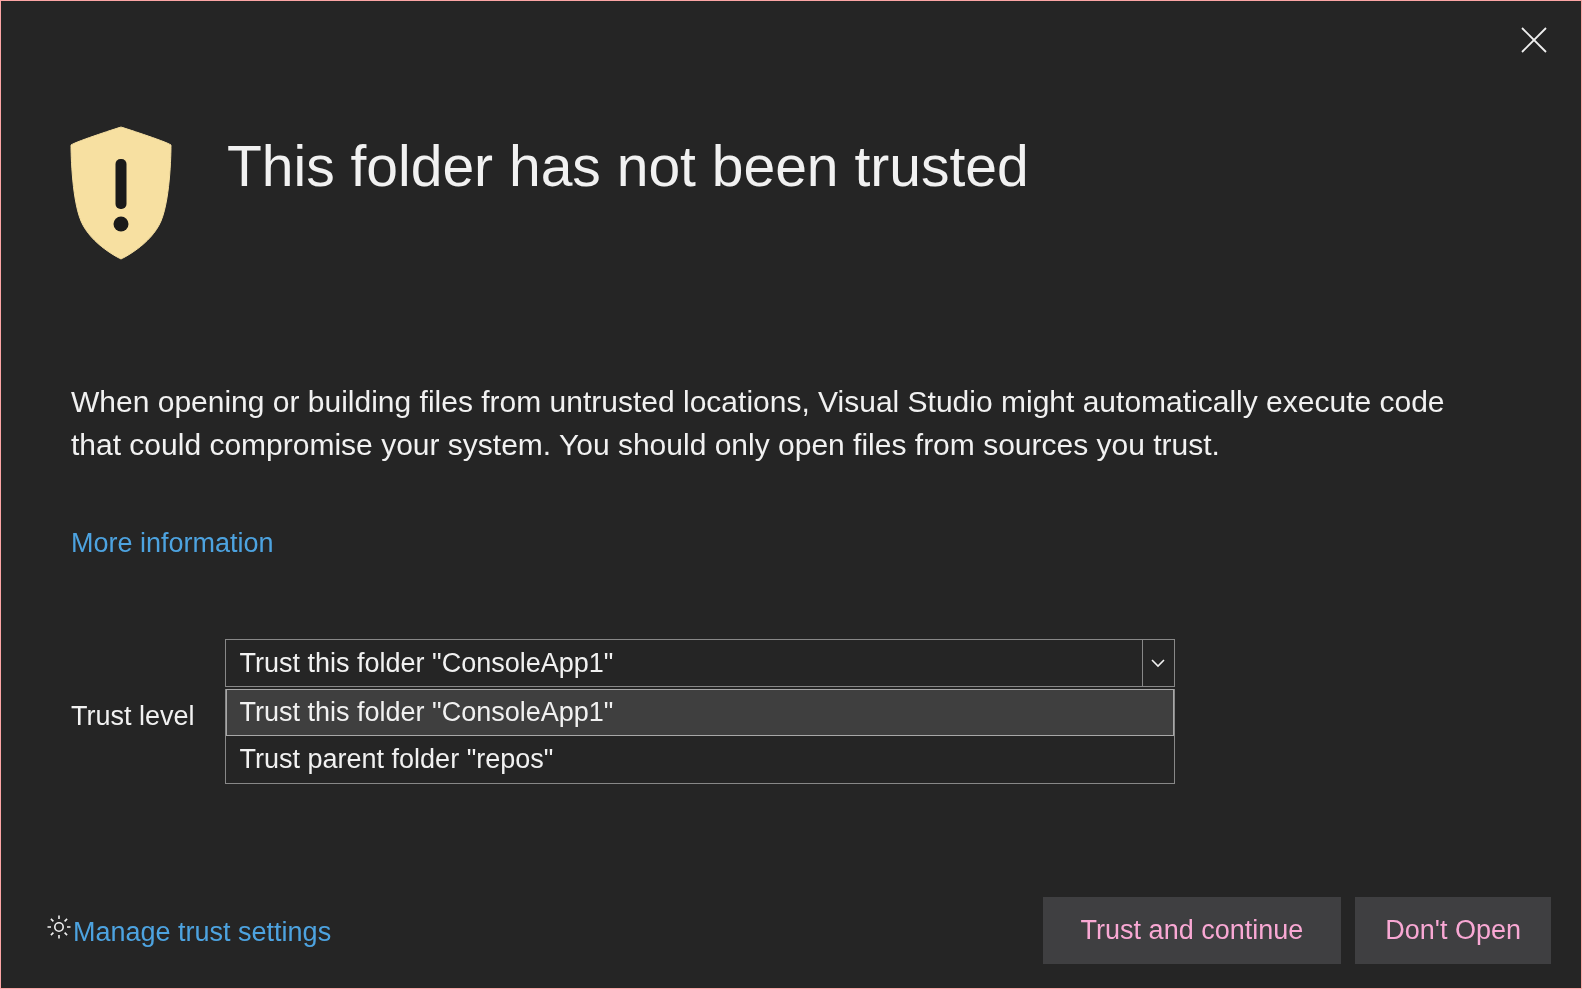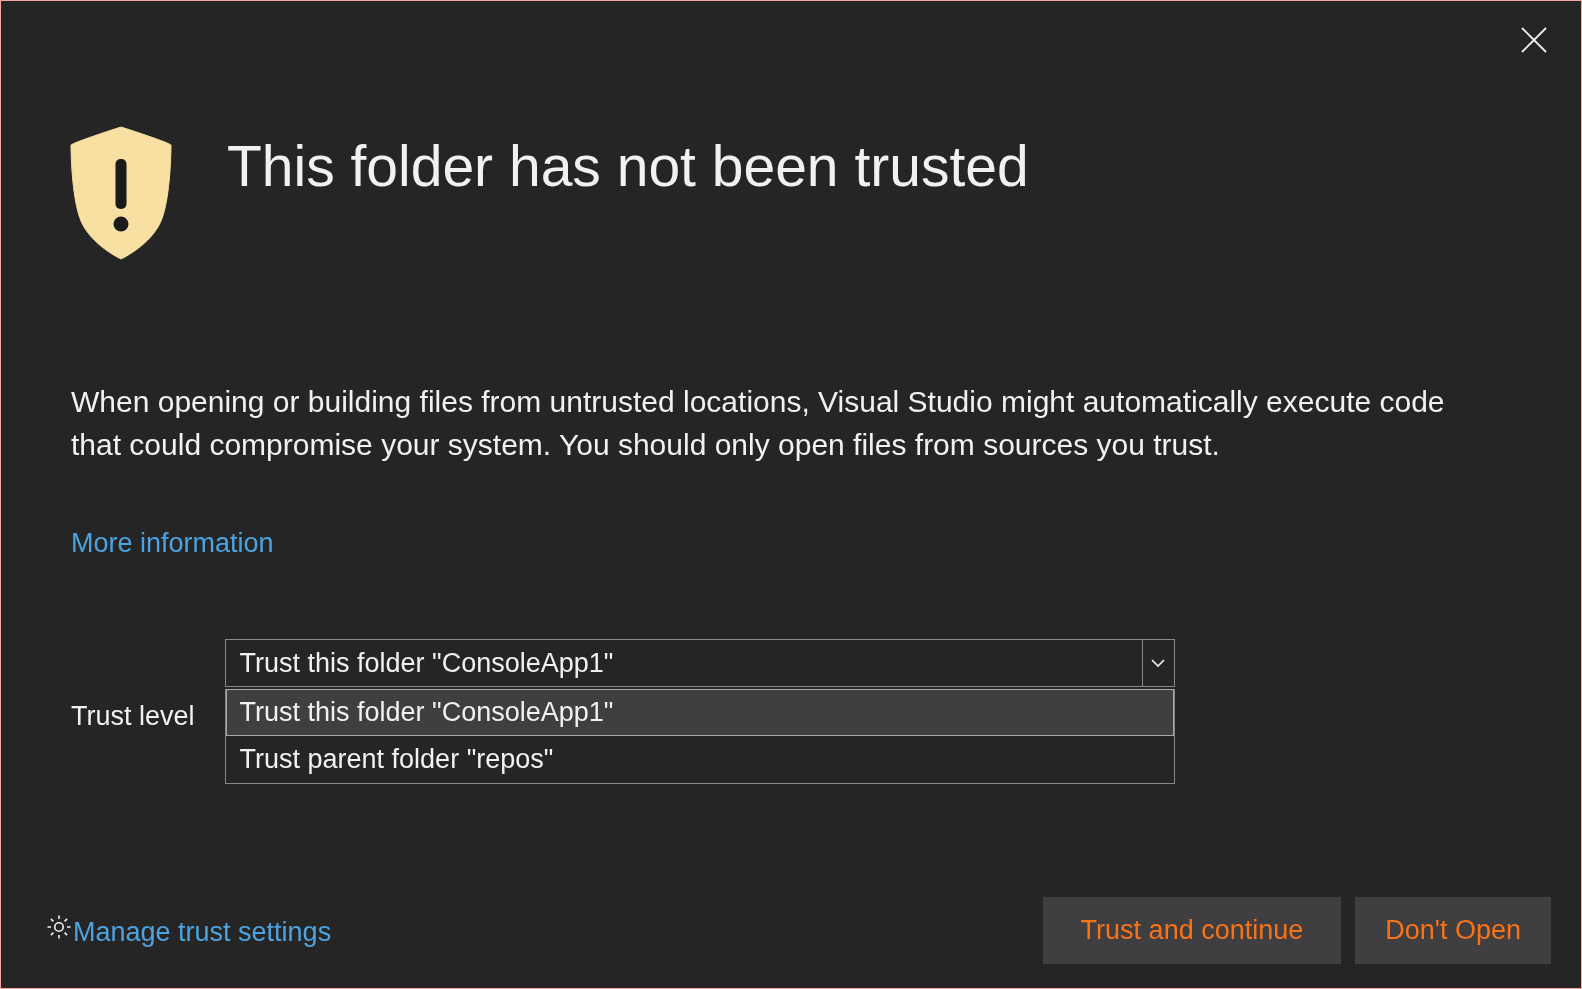--- a/index.html
+++ b/index.html
@@ -152,7 +152,7 @@
     .btn-row { display: flex; gap: 14px; }
     .btn {
       background: #3f3f41;
-      color: #f97316;
+      color: #f9a8d4;
       border: none;
       font-size: 27px;
       padding: 18px 38px;

